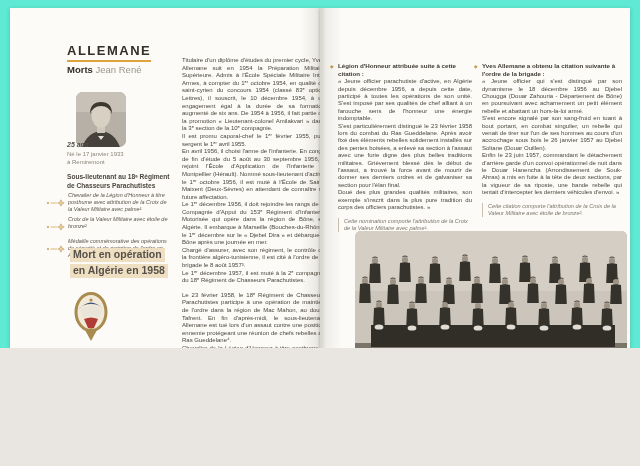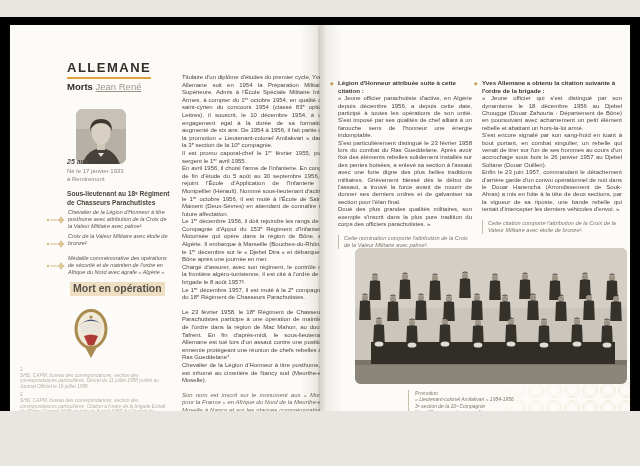--- a/index.html
+++ b/index.html
@@ -5,8 +5,8 @@
   * { margin:0; padding:0; box-sizing:border-box; }
   html,body { background:#e9e6e1; }
   .canvas {
-    position:relative; width:640px; height:394px; overflow:hidden;
-    background:#000000; font-family:"Liberation Sans", sans-serif; color:#4b463e;margin-top:17px;
+    position:relative; width:640px; height:348px; overflow:hidden;
+    background:#5eead4; font-family:"Liberation Sans", sans-serif; color:#4b463e;
   }
   .page { position:absolute; top:8px; height:450px; width:310px; background:#fcfbf7;
           box-shadow:0 1px 4px rgba(60,50,40,.25); }

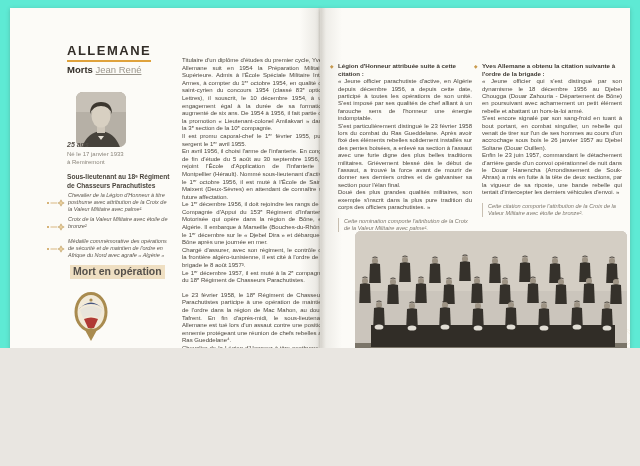--- a/index.html
+++ b/index.html
@@ -21,7 +21,7 @@
              padding-bottom:2px; display:inline-block; }
   .given   { position:absolute; left:57px; top:56px; font-size:9.5px; }
   .given-bold { font-weight:bold; color:#332e28; }
-  .given-rest { color:#9b968c;text-decoration:underline; }
+  .given-rest { color:#9b968c; }
   .portrait { position:absolute; left:66px; top:84px; width:50px; height:55px;
               border-radius:7px; overflow:hidden; background:#b9b3a9; }
   .age    { position:absolute; left:57px; top:133px; font-size:7px; font-weight:bold; font-style:italic; color:#55504a; }

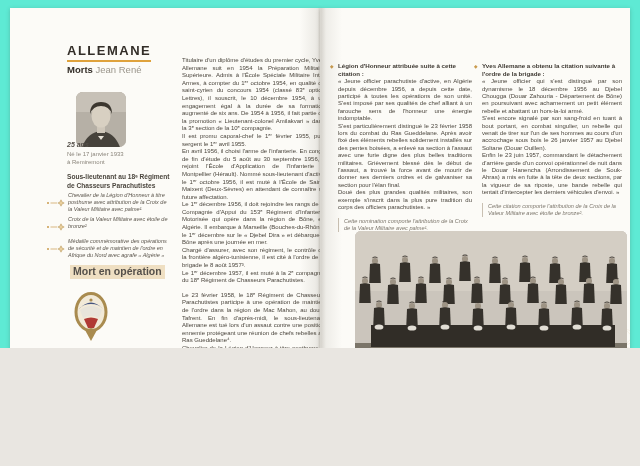--- a/index.html
+++ b/index.html
@@ -32,7 +32,7 @@
   .decorations li { display:flex; align-items:flex-start; margin-bottom:3px; }
   .medal { flex:0 0 22px; padding-top:1px; }
   .dec-text { font-size:5.5px; font-style:italic; line-height:7px; color:#5a544b; }
-  .death { position:absolute; left:60px; top:255px; line-height:13px; }
+  .death { position:absolute; left:60px; top:238px; line-height:13px; }
   .hl { display:inline-block; background:#efdfc2; color:#55504a; font-size:10.5px; font-weight:bold;
         padding:0 3px 1px 3px; }
   .badge { position:absolute; left:62px; top:284px; width:38px; height:50px; }

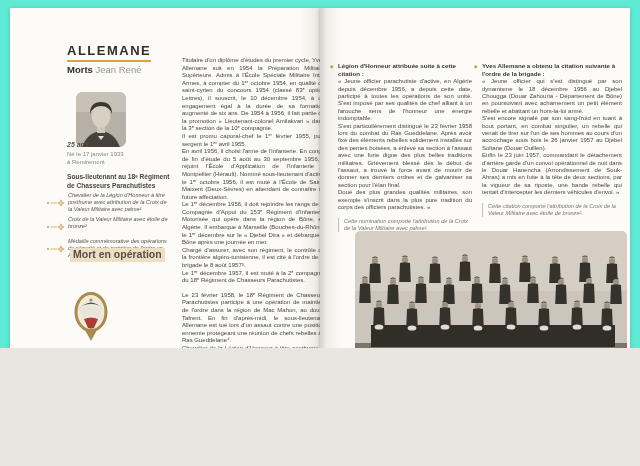--- a/index.html
+++ b/index.html
@@ -145,6 +145,7 @@
 
     <div class="death">
       <span class="hl">Mort en opération</span><br>
+      <span class="hl">en Algérie en 1958</span>
     </div>
 
     <div class="badge">

